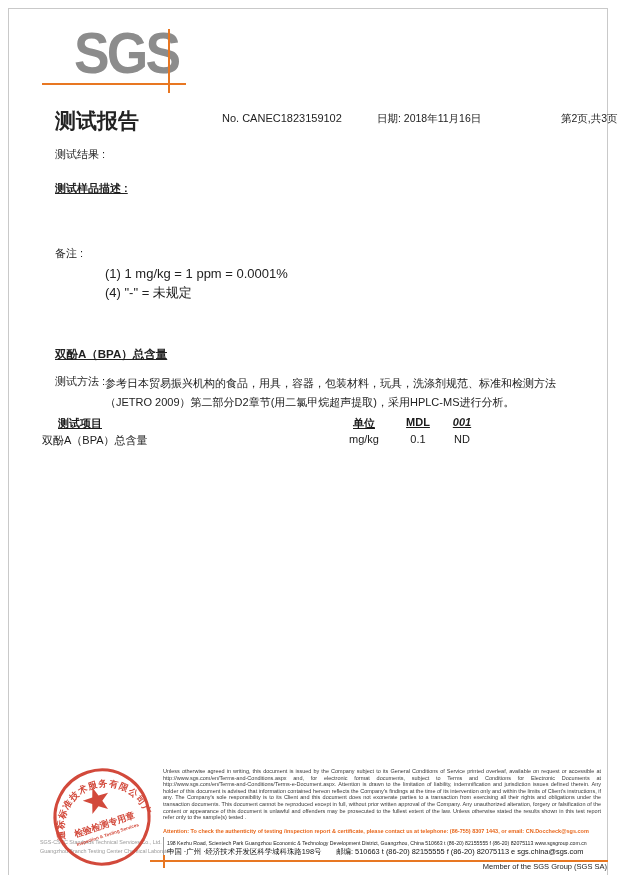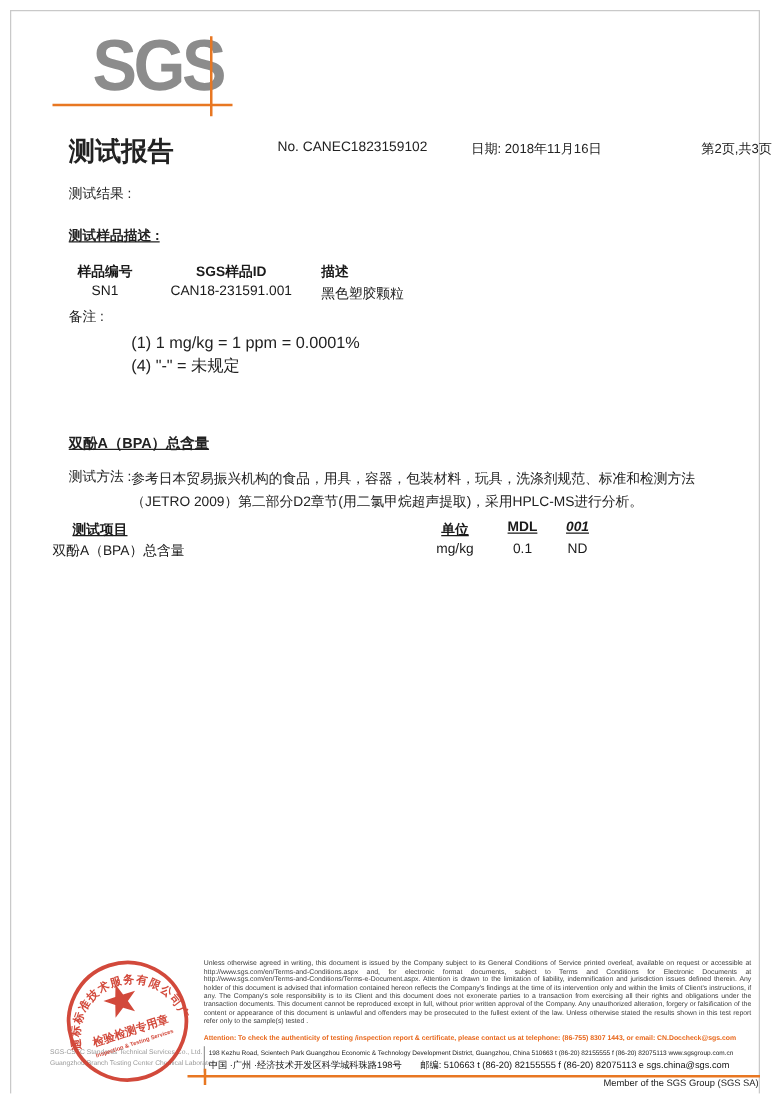--- a/index.html
+++ b/index.html
@@ -88,14 +88,6 @@
   <div class="lbl" style="left:55px; top:147px;">测试结果 :</div>
   <div class="lbl b u" style="left:55px; top:181px;">测试样品描述 :</div>
 
-  <div class="sample-table">
-    <span class="c1 hdr">样品编号</span>
-    <span class="c2 hdr">SGS样品ID</span>
-    <span class="c3 hdr">描述</span>
-    <span class="c1 val">SN1</span>
-    <span class="c2 val">CAN18-231591.001</span>
-    <span class="c3 val">黑色塑胶颗粒</span>
-  </div>
 
   <div class="lbl" style="left:55px; top:246px;">备注 :</div>
   <div class="notes">

